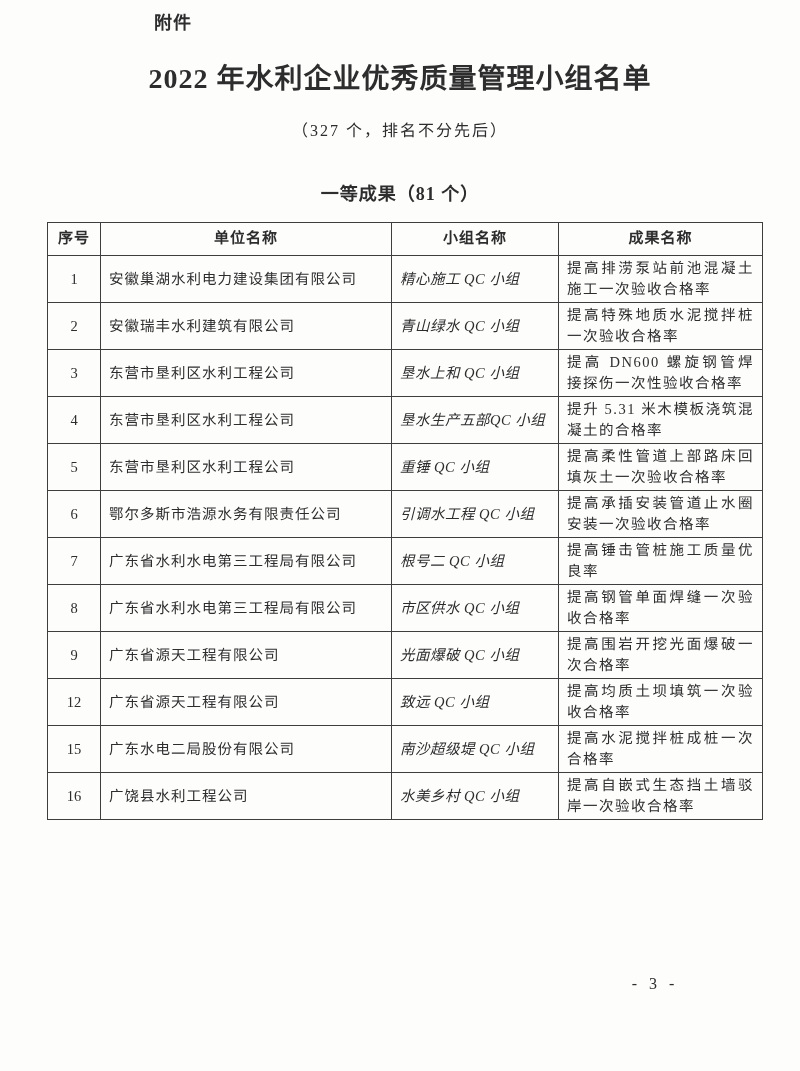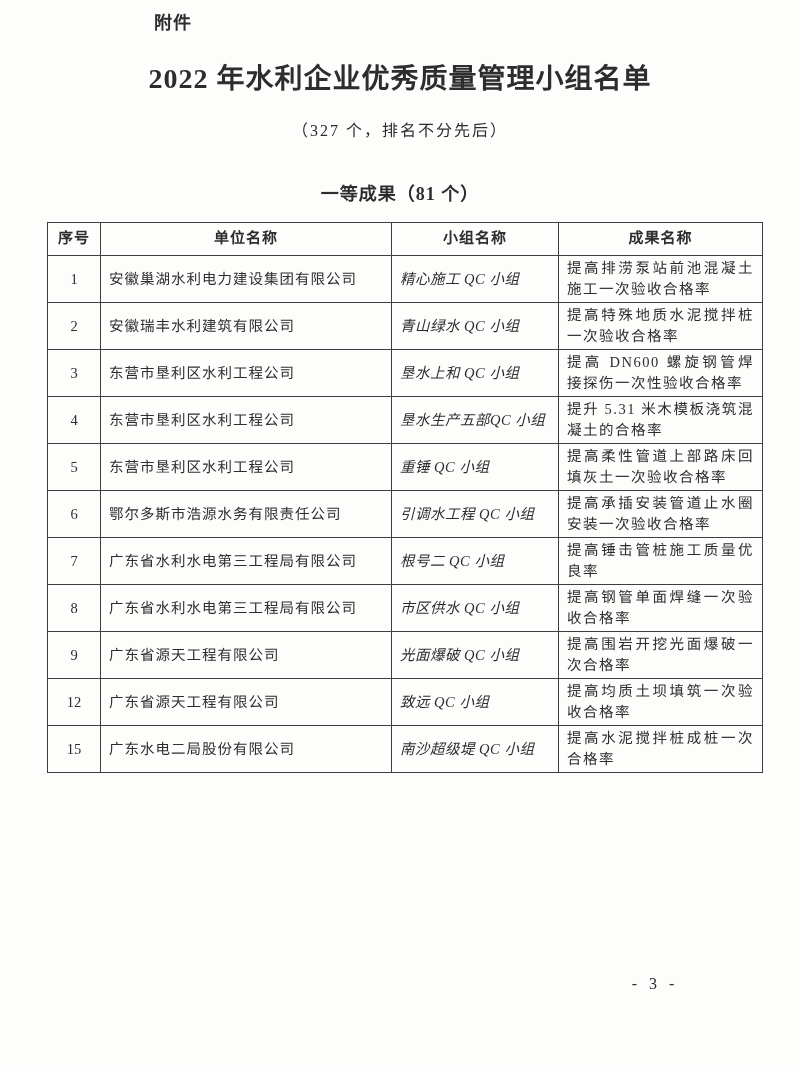--- a/index.html
+++ b/index.html
@@ -200,6 +200,12 @@
           <td class="cell-group">南沙超级堤 QC 小组</td>
           <td class="cell-result">提高水泥搅拌桩成桩一次合格率</td>
         </tr>
+        <tr>
+          <td class="cell-index">16</td>
+          <td class="cell-unit">广饶县水利工程公司</td>
+          <td class="cell-group">水美乡村 QC 小组</td>
+          <td class="cell-result">提高自嵌式生态挡土墙驳岸一次验收合格率</td>
+        </tr>
       </tbody>
   </table>
 

